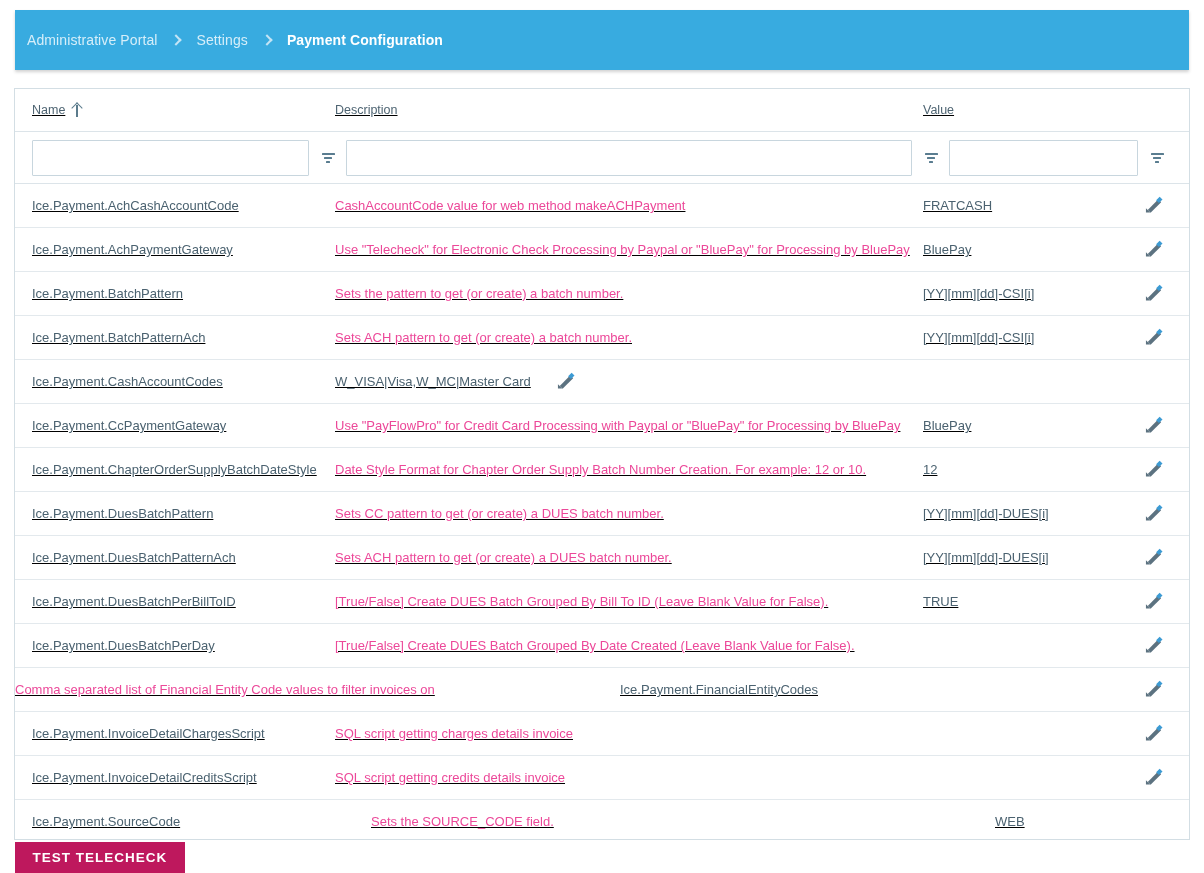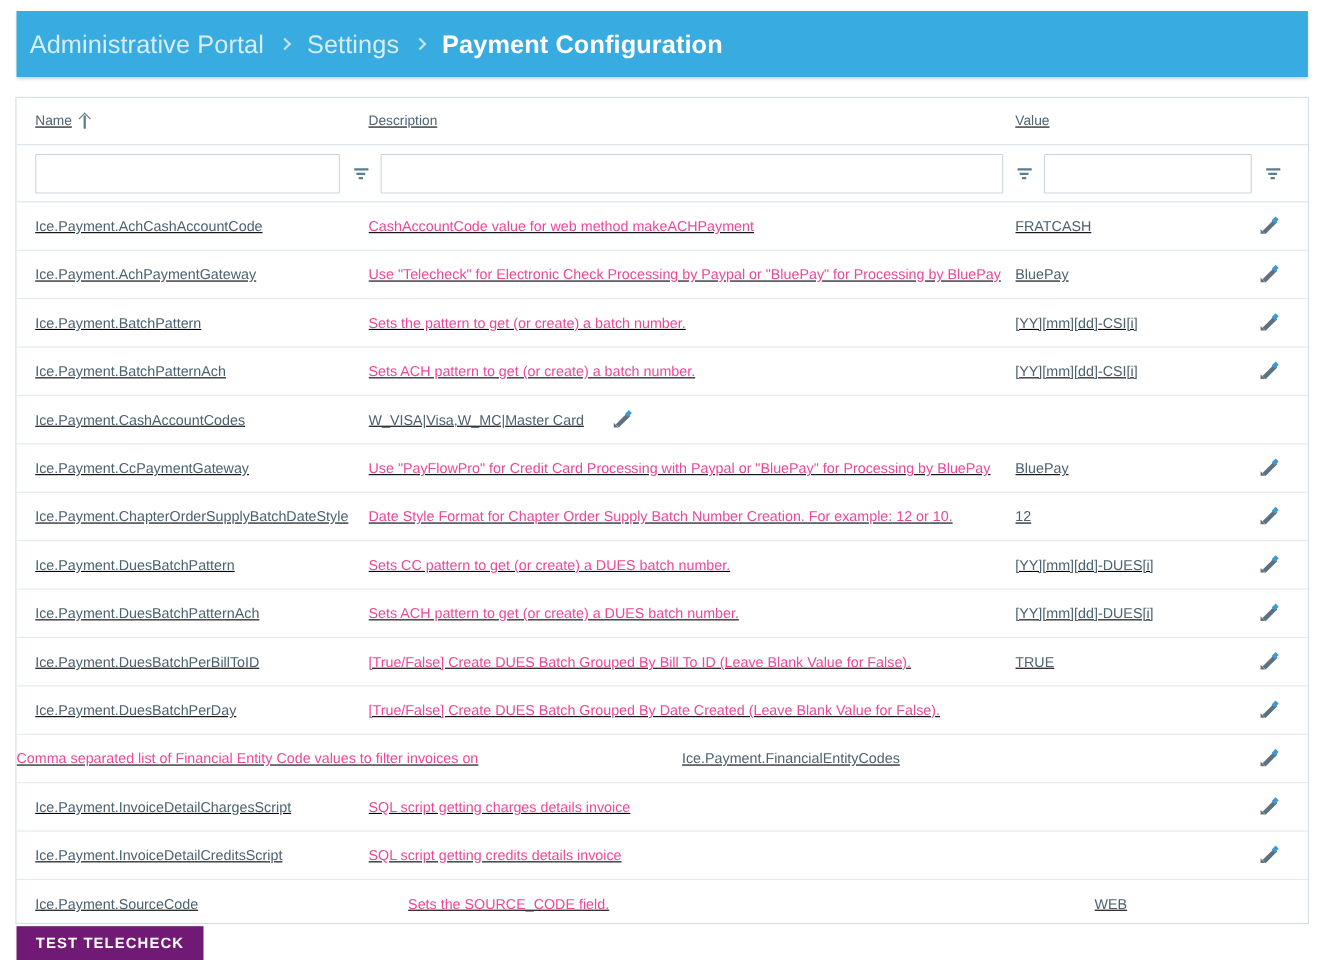--- a/index.html
+++ b/index.html
@@ -29,7 +29,7 @@
     box-shadow: 0 2px 3px rgba(0,0,0,0.18);
   }
   .crumb {
-    font-size: 23px;
+    font-size: 14px;
     letter-spacing: .1px;
     white-space: nowrap;
   }

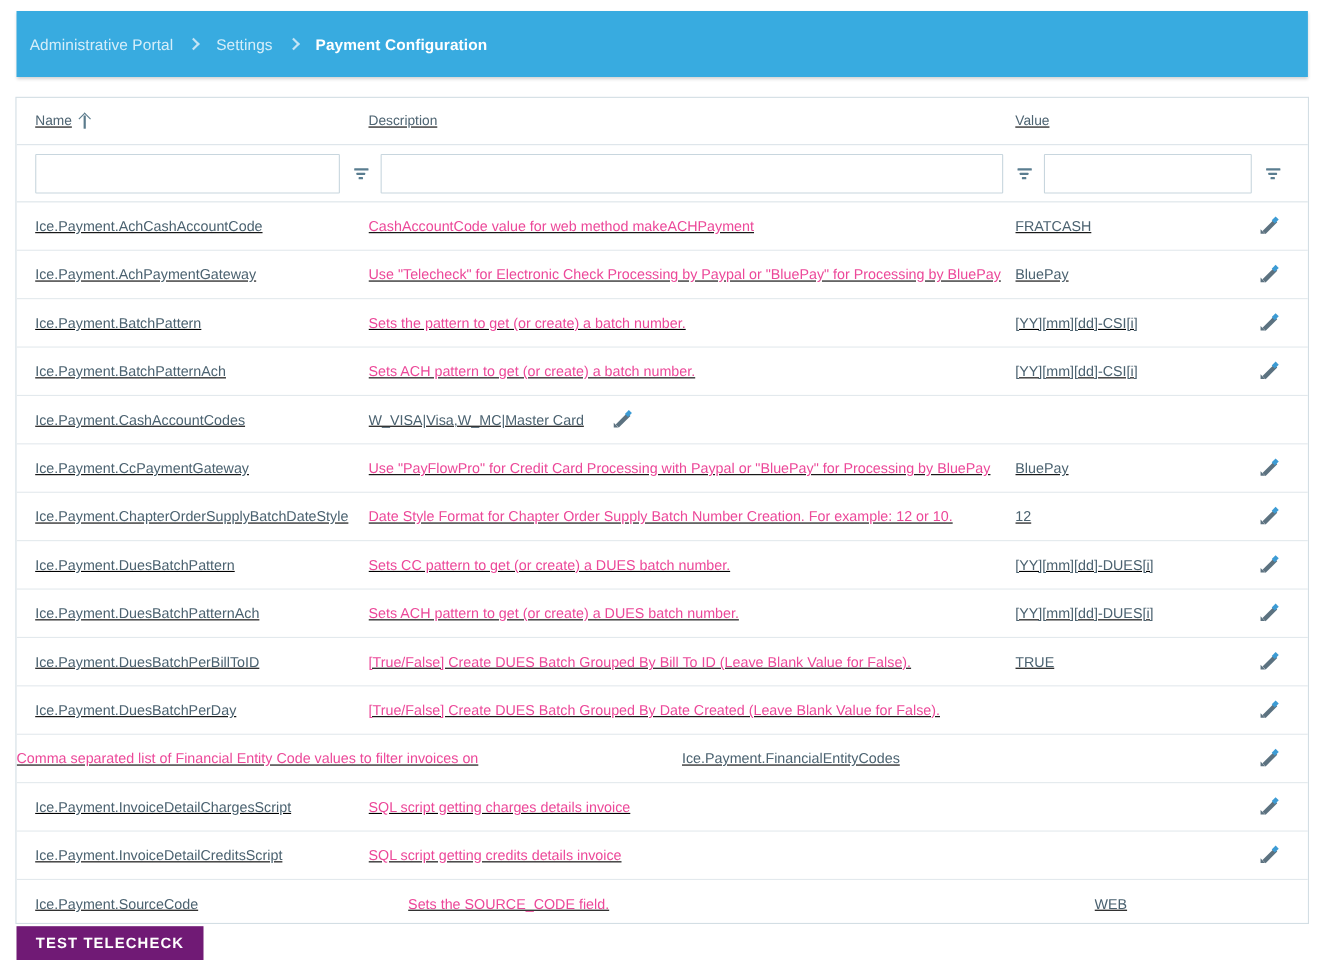--- a/index.html
+++ b/index.html
@@ -209,7 +209,7 @@
     top: 842px;
     width: 170px;
     height: 31px;
-    background: #701a75;
+    background: #be185d;
     color: #ffffff;
     border: none;
     font-family: "Liberation Sans", sans-serif;

